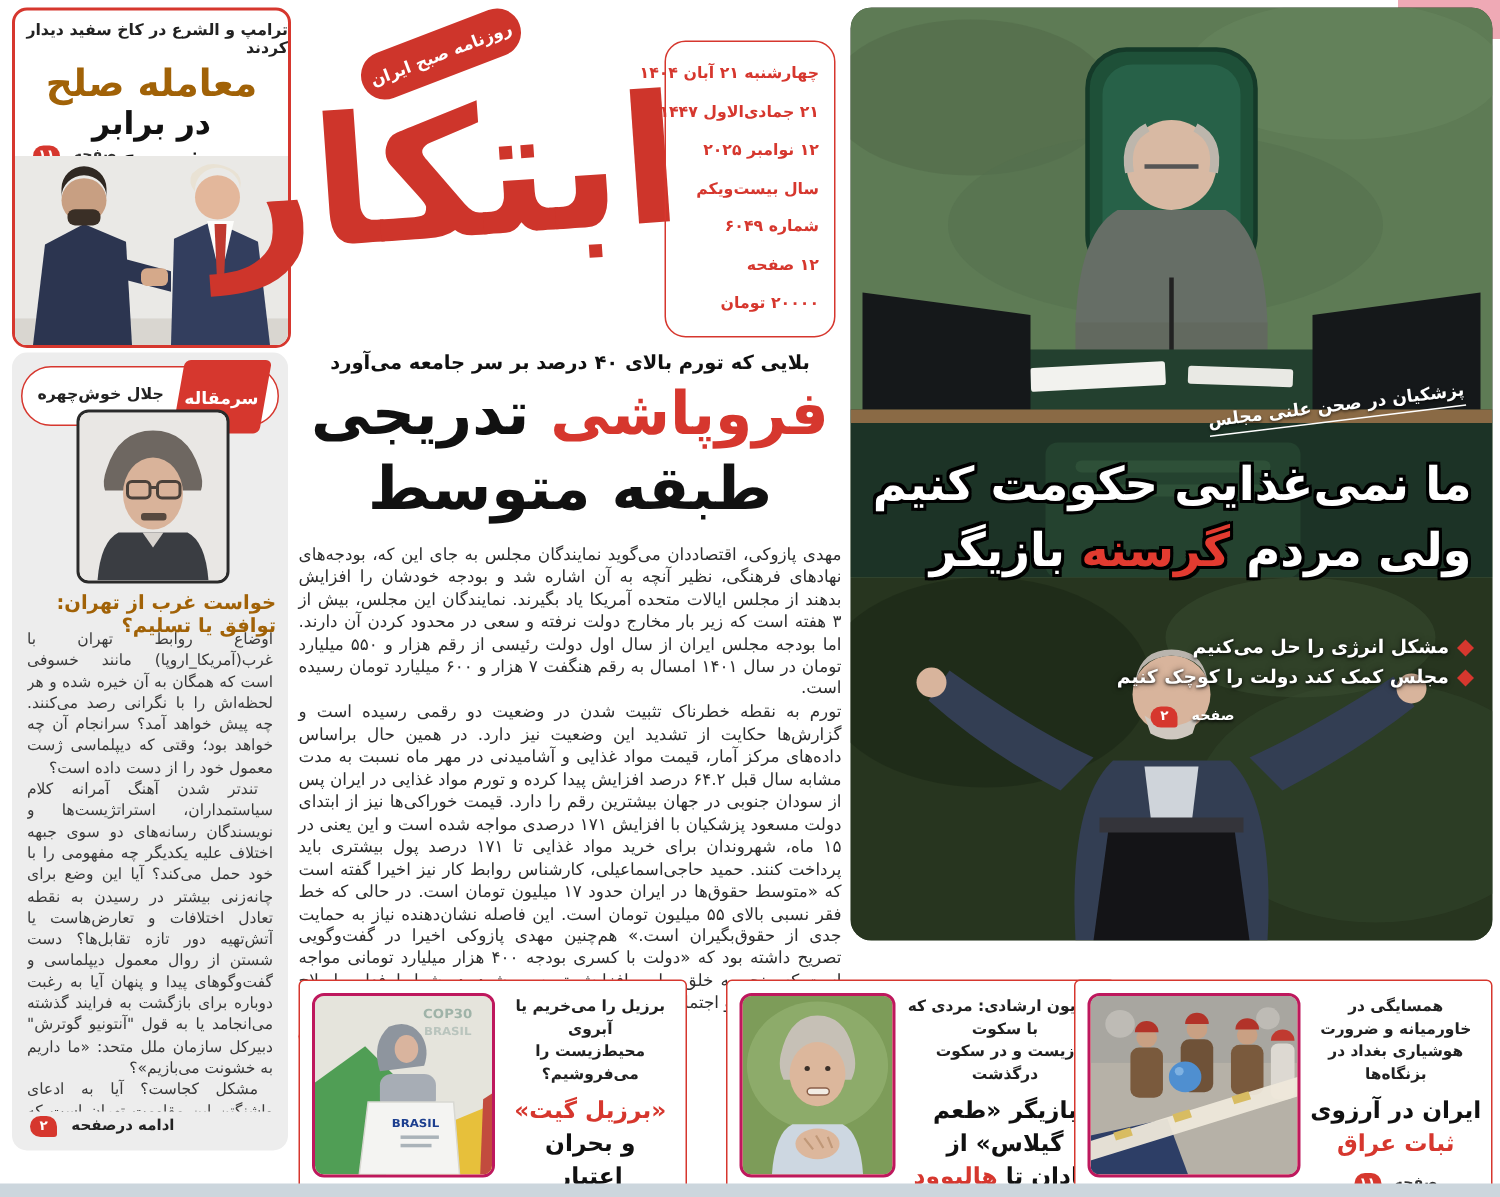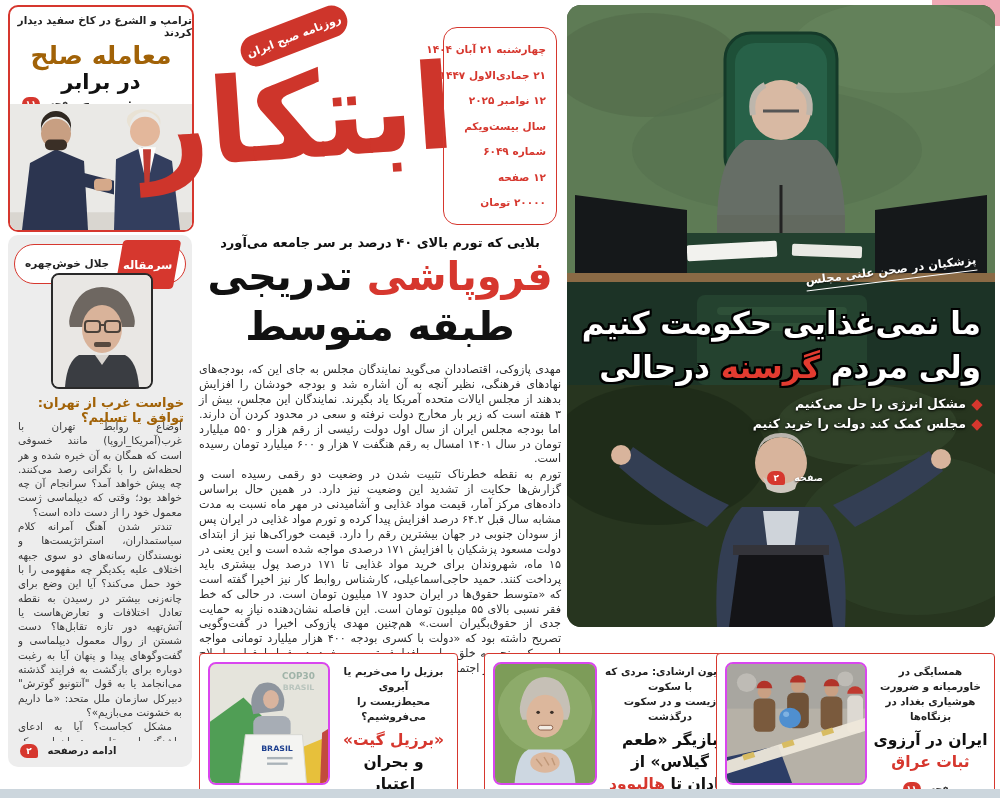--- a/index.html
+++ b/index.html
@@ -221,7 +221,7 @@
       <div>
         <span>ولی مردم</span>
         <span class="red2">گرسنه</span>
-        <span>درحالی</span>
+        <span>بازیگر</span>
       </div>
     </div>
     <ul class="ph-bullets">

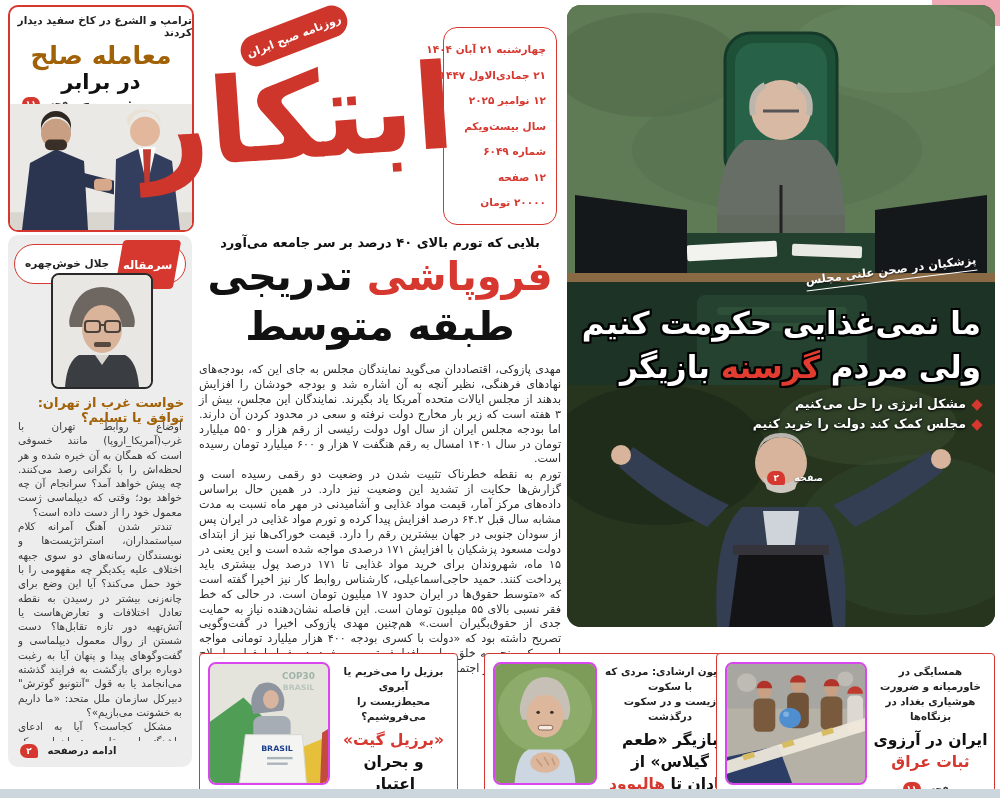--- a/index.html
+++ b/index.html
@@ -51,7 +51,7 @@
                text-shadow:-2px -2px 0 #000,2px -2px 0 #000,-2px 2px 0 #000,2px 2px 0 #000,
                            0 2px 0 #000,2px 0 0 #000,0 -2px 0 #000,-2px 0 0 #000;}
   .ph-headline .red2{color:#e23b30;}
-  .ph-bullets{position:absolute;right:14px;top:389px;margin:0;padding:0;list-style:none;direction:rtl;
+  .ph-bullets{position:absolute;right:14px;top:416px;margin:0;padding:0;list-style:none;direction:rtl;
               text-align:right;}
   .ph-bullets li{color:#fff;font-size:12.5px;font-weight:bold;line-height:20px;
                  text-shadow:0 1px 2px rgba(0,0,0,.8),0 0 4px rgba(0,0,0,.6);}

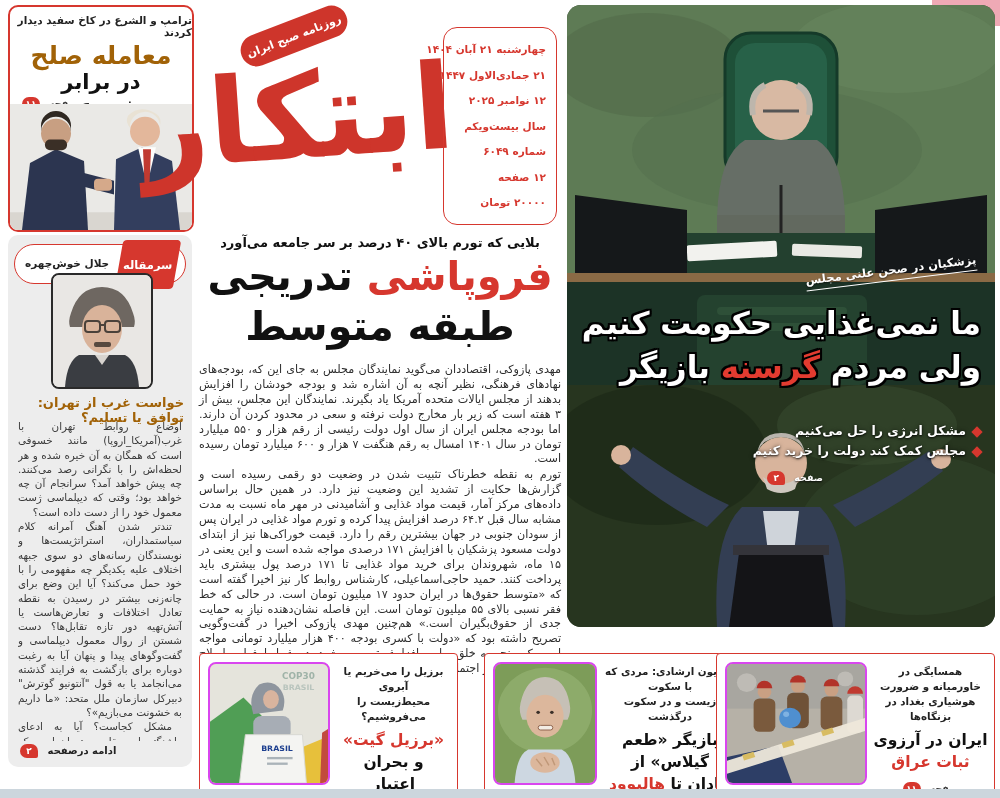--- a/index.html
+++ b/index.html
@@ -226,7 +226,7 @@
     </div>
     <ul class="ph-bullets">
       <li><span class="dia"></span><span>مشکل انرژی را حل می‌کنیم</span></li>
-      <li><span class="dia"></span><span>مجلس کمک کند دولت را خرید کنیم</span></li>
+      <li><span class="dia"></span><span>مجلس کمک کند دولت را کوچک کنیم</span></li>
     </ul>
     <div class="ph-page">
       <span class="pagelabel">صفحه</span>

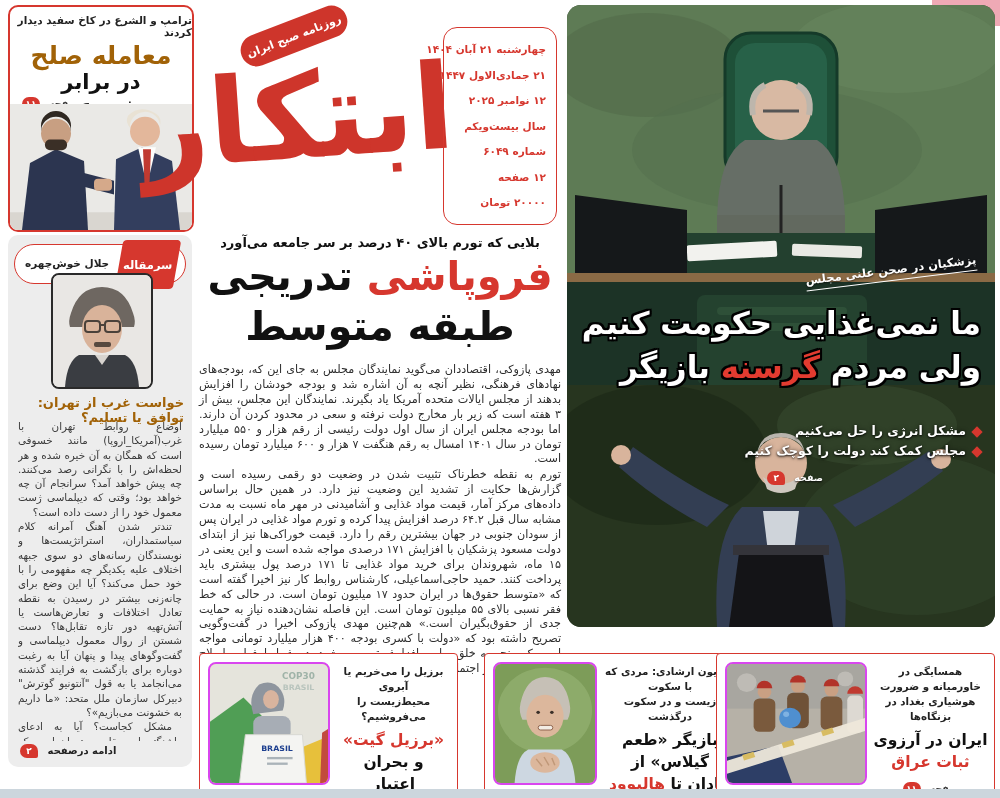--- a/index.html
+++ b/index.html
@@ -99,7 +99,7 @@
   .bb1{left:199px;width:259px;}
   .bb2{left:484px;width:260px;}
   .bb3{left:716px;width:279px;}
-  .bphoto{position:absolute;left:8px;top:8px;bottom:8px;border:2px solid #d946ef;border-radius:8px;
+  .bphoto{position:absolute;left:8px;top:8px;bottom:8px;border:2px solid #be185d;border-radius:8px;
           overflow:hidden;background:#fca5a5;}
   .bb1 .bphoto{width:118px;}
   .bb2 .bphoto{width:100px;}

